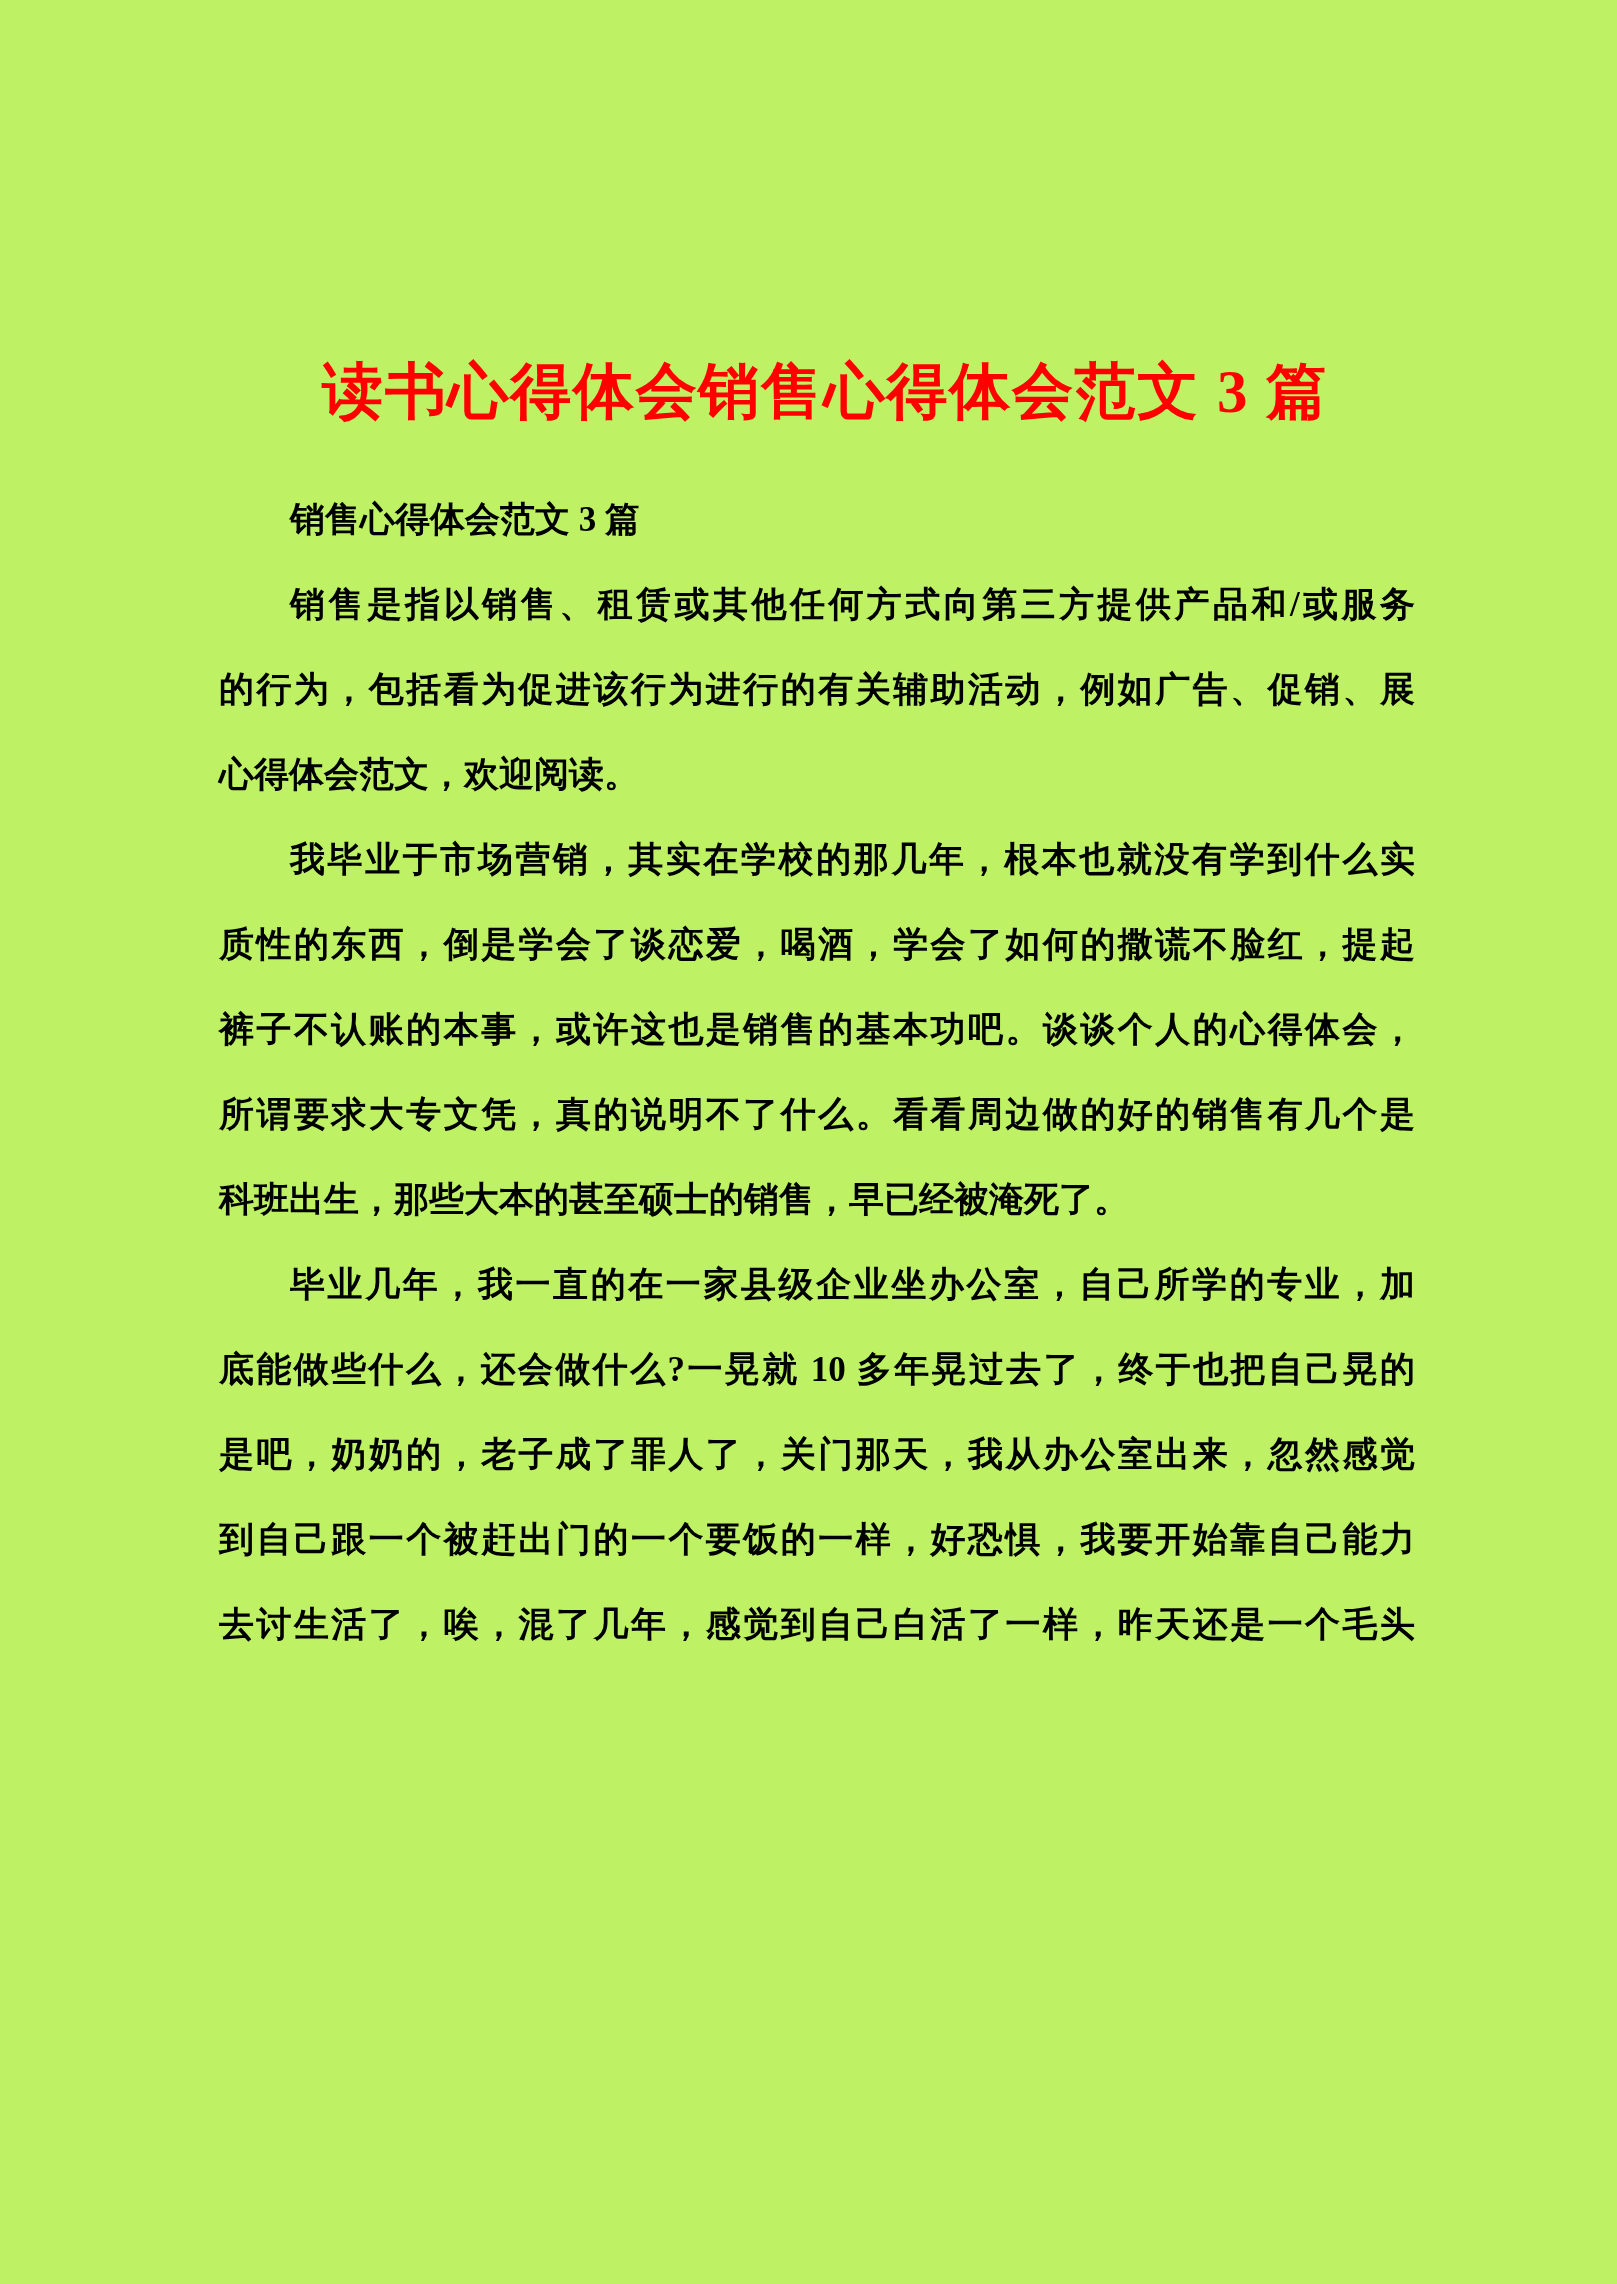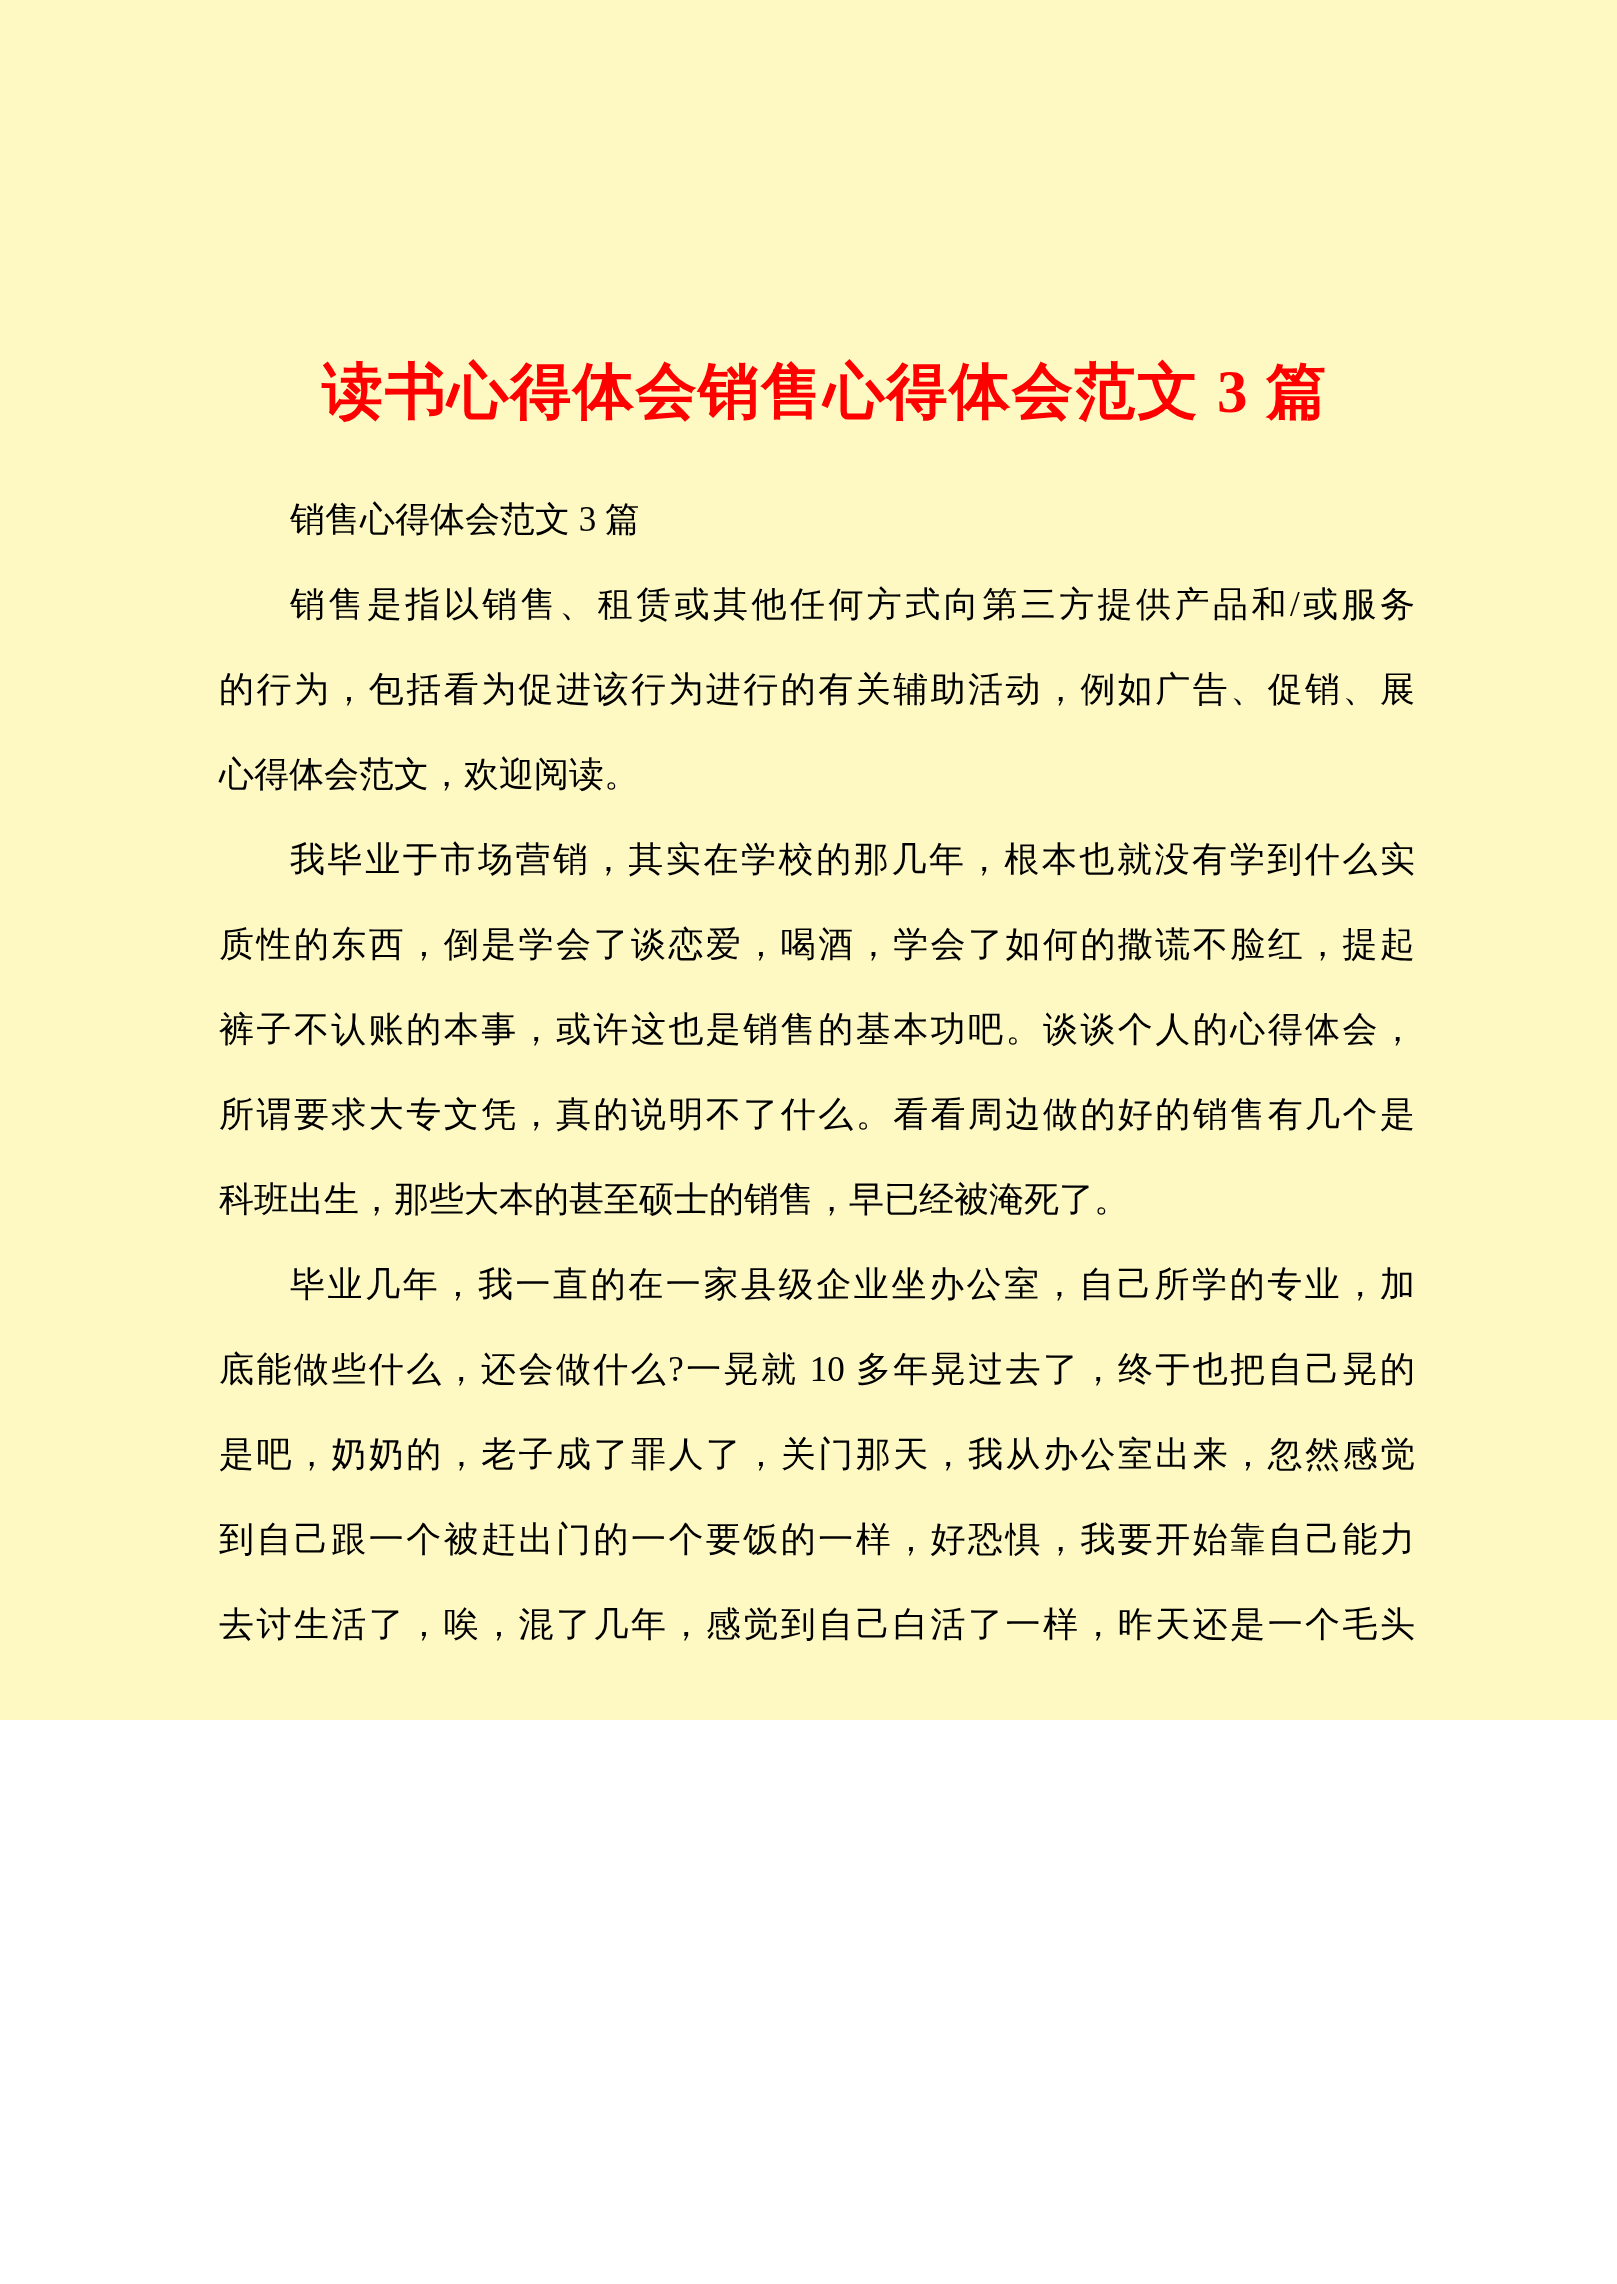--- a/index.html
+++ b/index.html
@@ -20,8 +20,8 @@
     left: 0;
     top: 0;
     width: 1617px;
-    height: 1720px;
-    background: #fef9c3;
+    height: 2284px;
+    background: #bef264;
   }
   .doc-title {
     position: absolute;

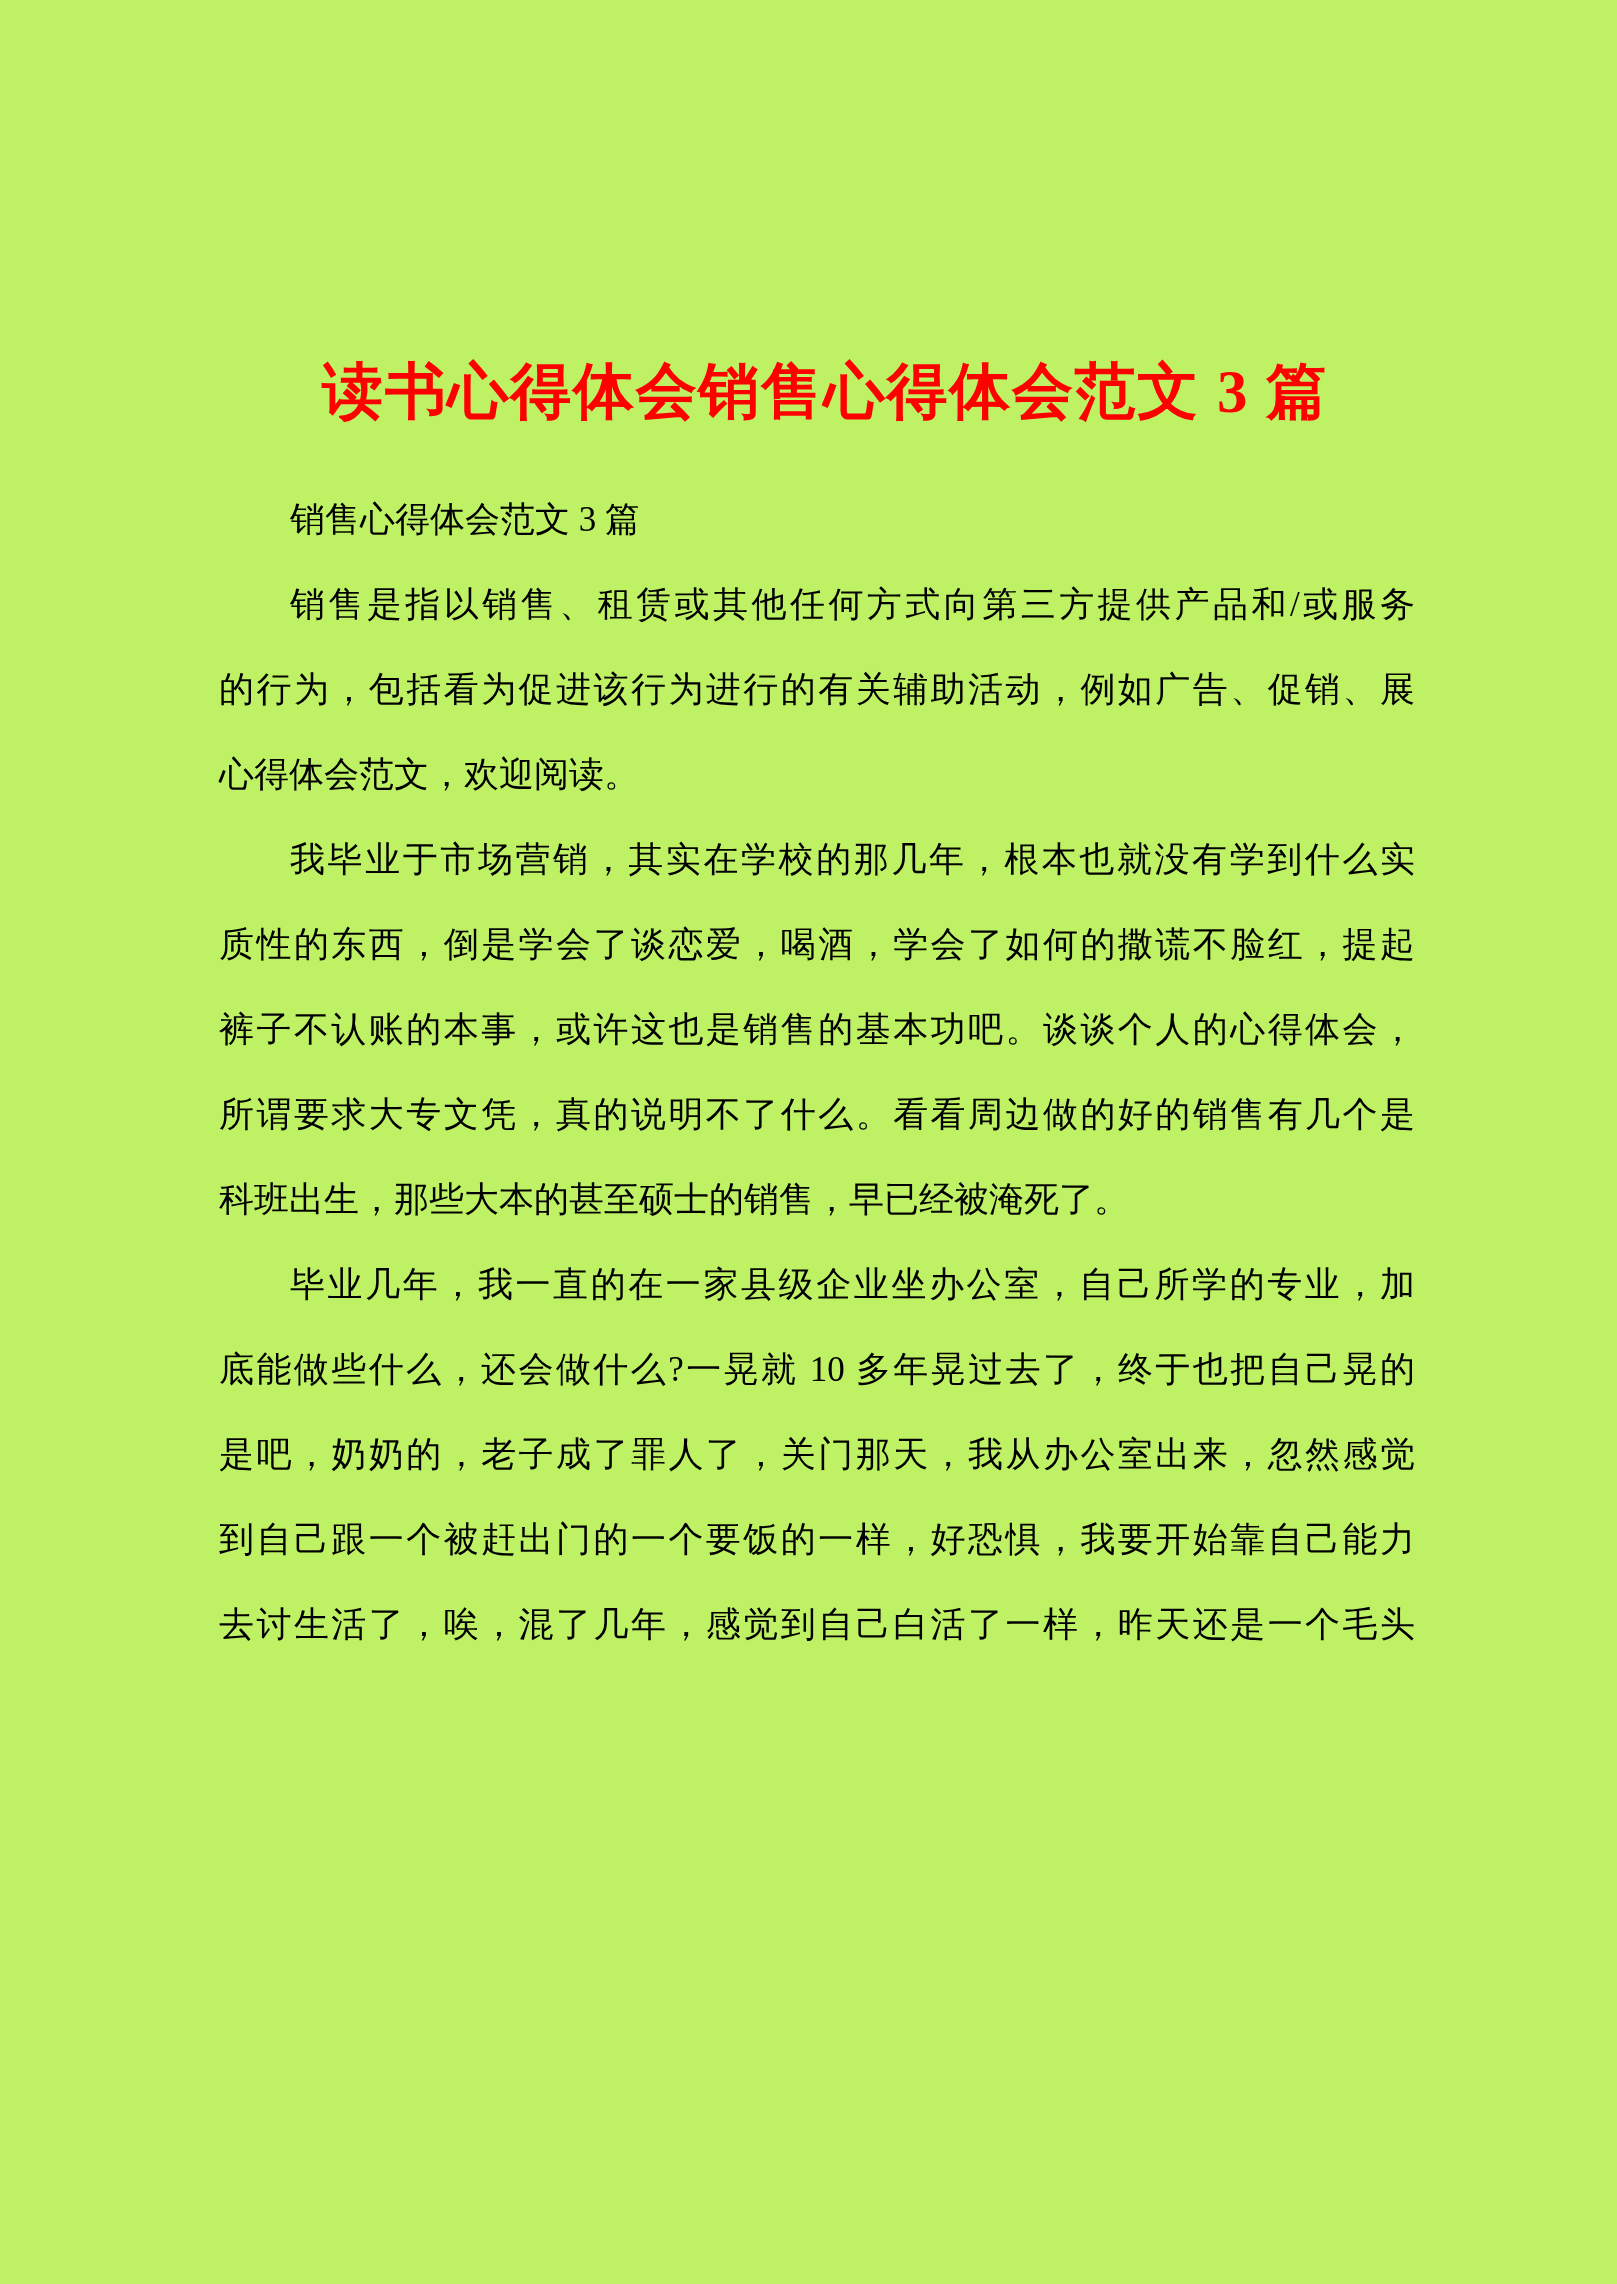--- a/index.html
+++ b/index.html
@@ -43,6 +43,7 @@
     top: 477px;
     width: 1196px;
     font-size: 35px;
+    font-weight: bold;
   }
   .line {
     height: 85px;

